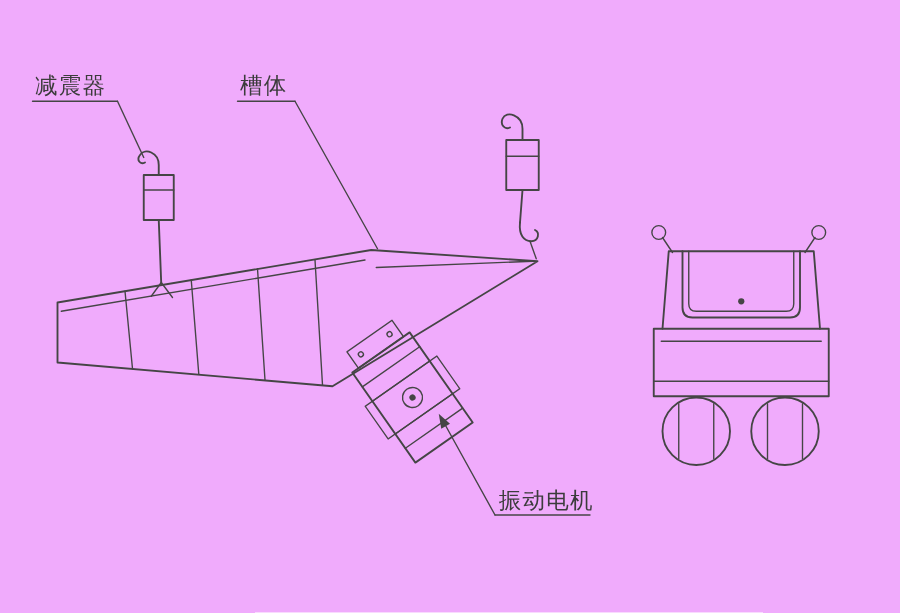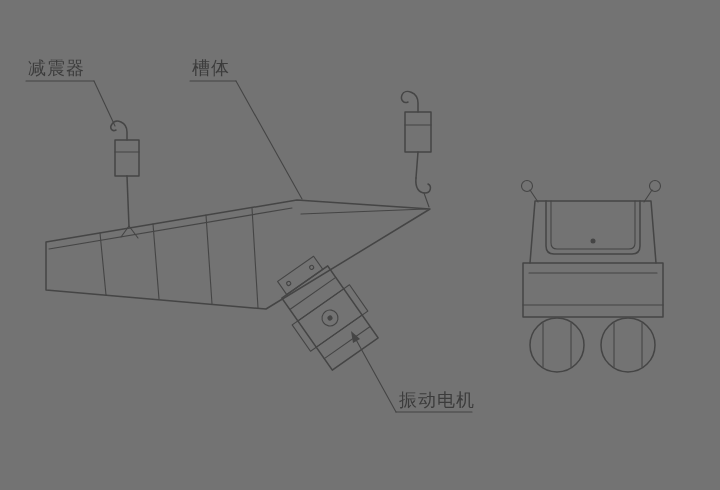--- a/index.html
+++ b/index.html
@@ -11,7 +11,7 @@
     position: relative;
     width: 720px;
     height: 490px;
-    background: #737373;
+    background: #f0abfc;
     overflow: hidden;
   }
   svg { display: block; }

